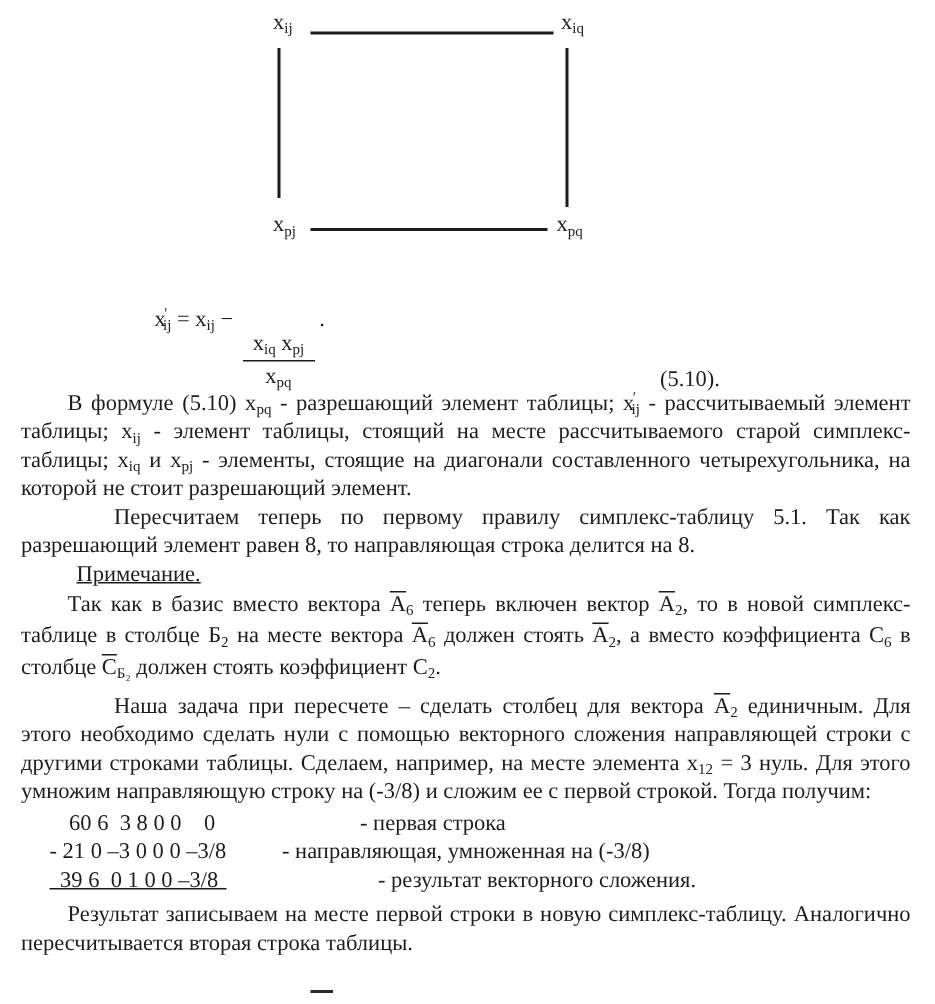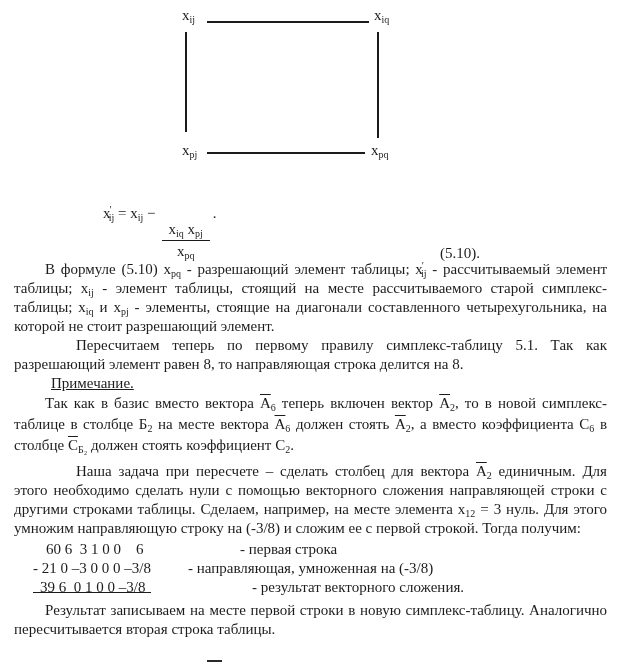--- a/index.html
+++ b/index.html
@@ -100,7 +100,7 @@
 
   <div class="calc">
     <div class="calc-row row0">
-      <span class="nums">60 6  3 1 0 0    6</span>
+      <span class="nums">60 6  3 8 0 0    0</span>
       <span class="clabel">- первая строка</span>
     </div>
     <div class="calc-row row1">

